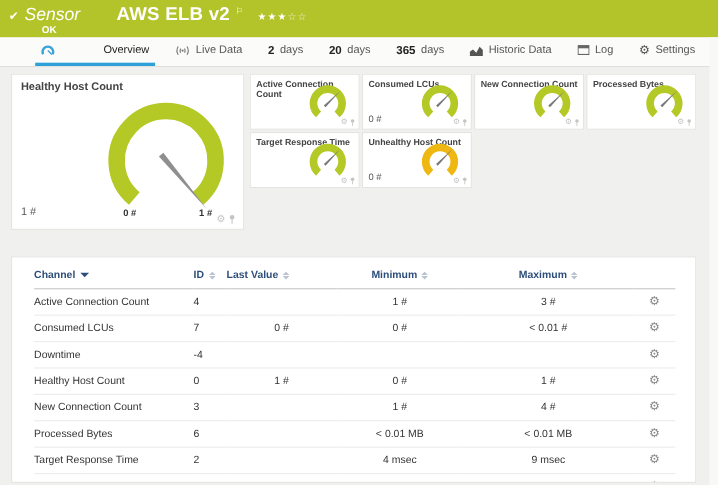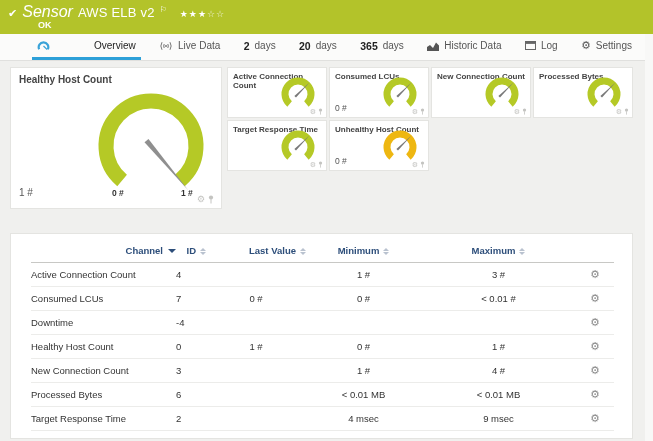--- a/index.html
+++ b/index.html
@@ -11,7 +11,7 @@
   .hdr-line1 { display:flex; align-items:baseline; gap:5px; }
   .check { font-size:11px; font-weight:bold; }
   .kind { font-style:italic; font-size:16px; }
-  .stitle { font-weight:normal; font-size:13px; letter-spacing:.2px; }
+  .stitle { font-weight:bold; font-size:17px; letter-spacing:.2px;margin-left:28px; }
   .flag { font-size:8px; position:relative; top:-5px; }
   .stars { font-size:9px; margin-left:8px; letter-spacing:1px; }
   .stars .dim { opacity:.8; }

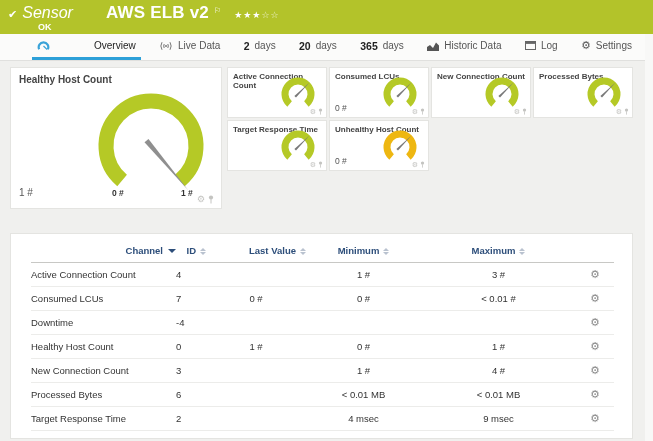--- a/index.html
+++ b/index.html
@@ -53,7 +53,7 @@
   
   .table-panel { margin-top:24px; height:206px; padding:4px 20px 0 20px; overflow:hidden; }
   table.ptable { width:100%; border-collapse:collapse; font-size:9.5px; color:#333; table-layout:fixed; }
-  .ptable th { font-size:9.5px; font-weight:bold; color:#2d4e7a; text-align:right; padding:7px 0 6px 0;
+  .ptable th { font-size:9.5px; font-weight:bold; color:#2d4e7a; text-align:left; padding:7px 0 6px 0;
                border-bottom:1px solid #c8c8c5; white-space:nowrap; }
   .ptable th.r, .ptable td.r { text-align:center; }
   .ptable td { padding:6px 0; border-bottom:1px solid #ececea; white-space:nowrap; }

